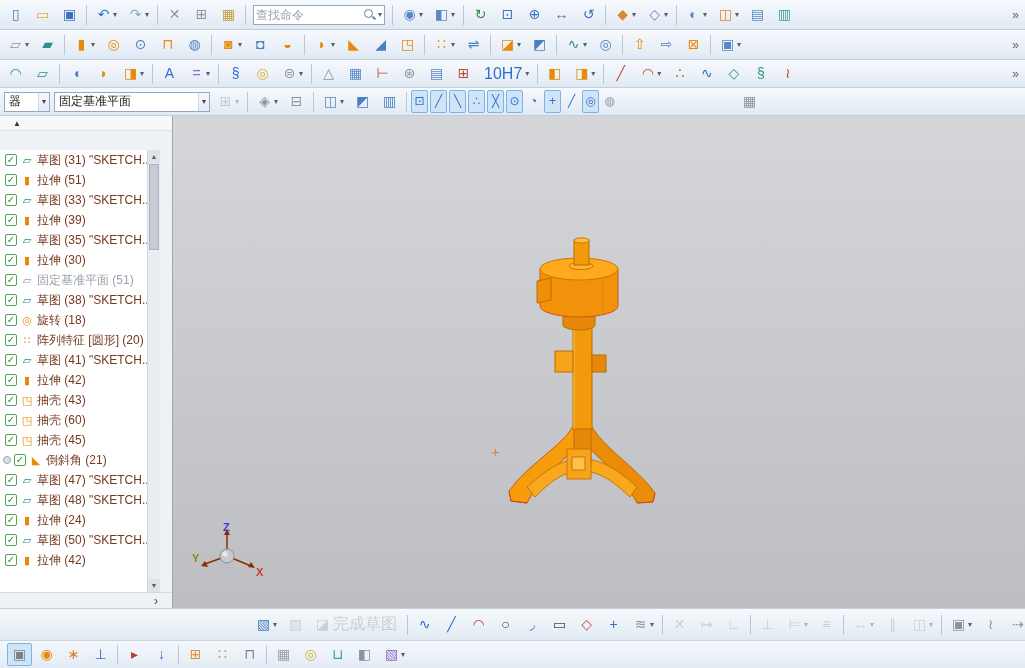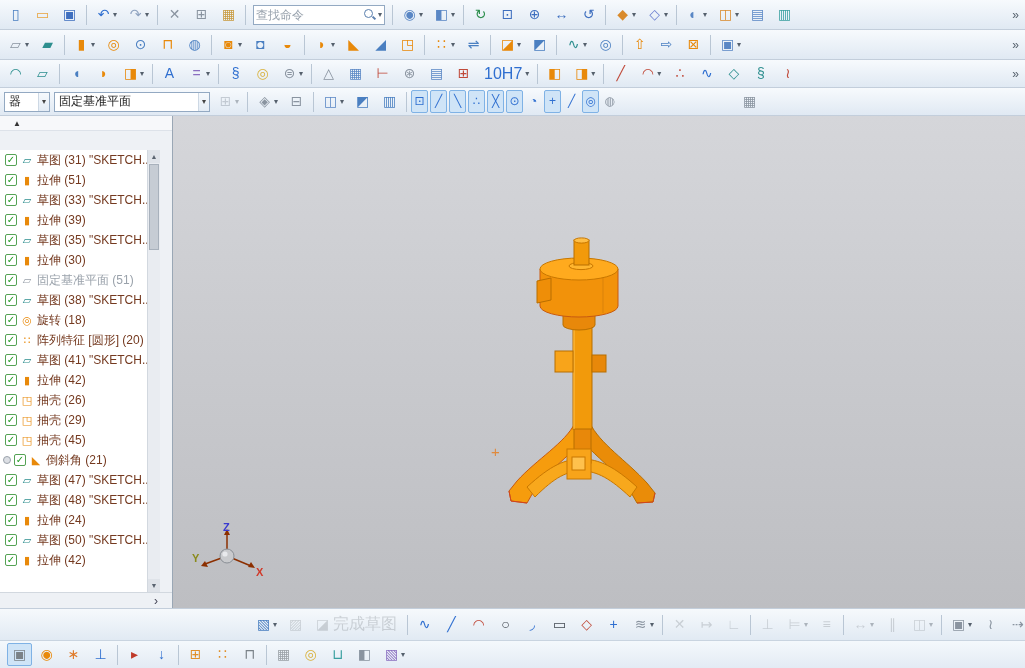--- a/index.html
+++ b/index.html
@@ -497,7 +497,7 @@
       <div class="trow">
         <span class="chk">✓</span>
         <span class="ticon" style="color: rgb(232, 137, 10);">◳</span>
-        <span class="tlabel">抽壳 (26)</span>
+        <span class="tlabel">抽壳 (43)</span>
       </div>
       <div class="trow">
         <span class="chk">✓</span>

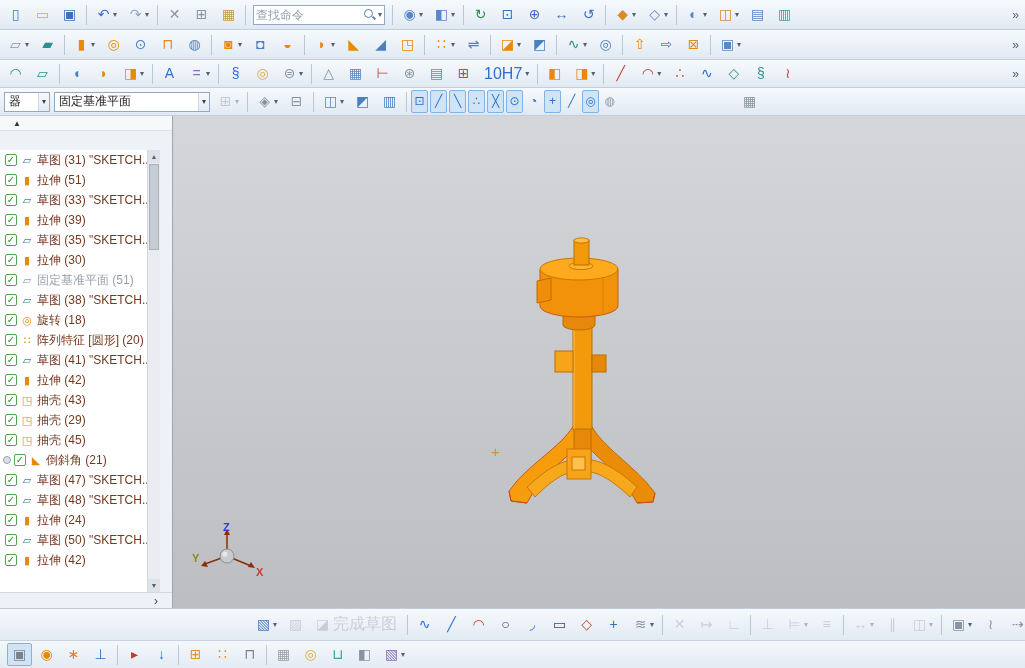--- a/index.html
+++ b/index.html
@@ -502,7 +502,7 @@
       <div class="trow">
         <span class="chk">✓</span>
         <span class="ticon" style="color: rgb(232, 137, 10);">◳</span>
-        <span class="tlabel">抽壳 (29)</span>
+        <span class="tlabel">抽壳 (60)</span>
       </div>
       <div class="trow">
         <span class="chk">✓</span>

